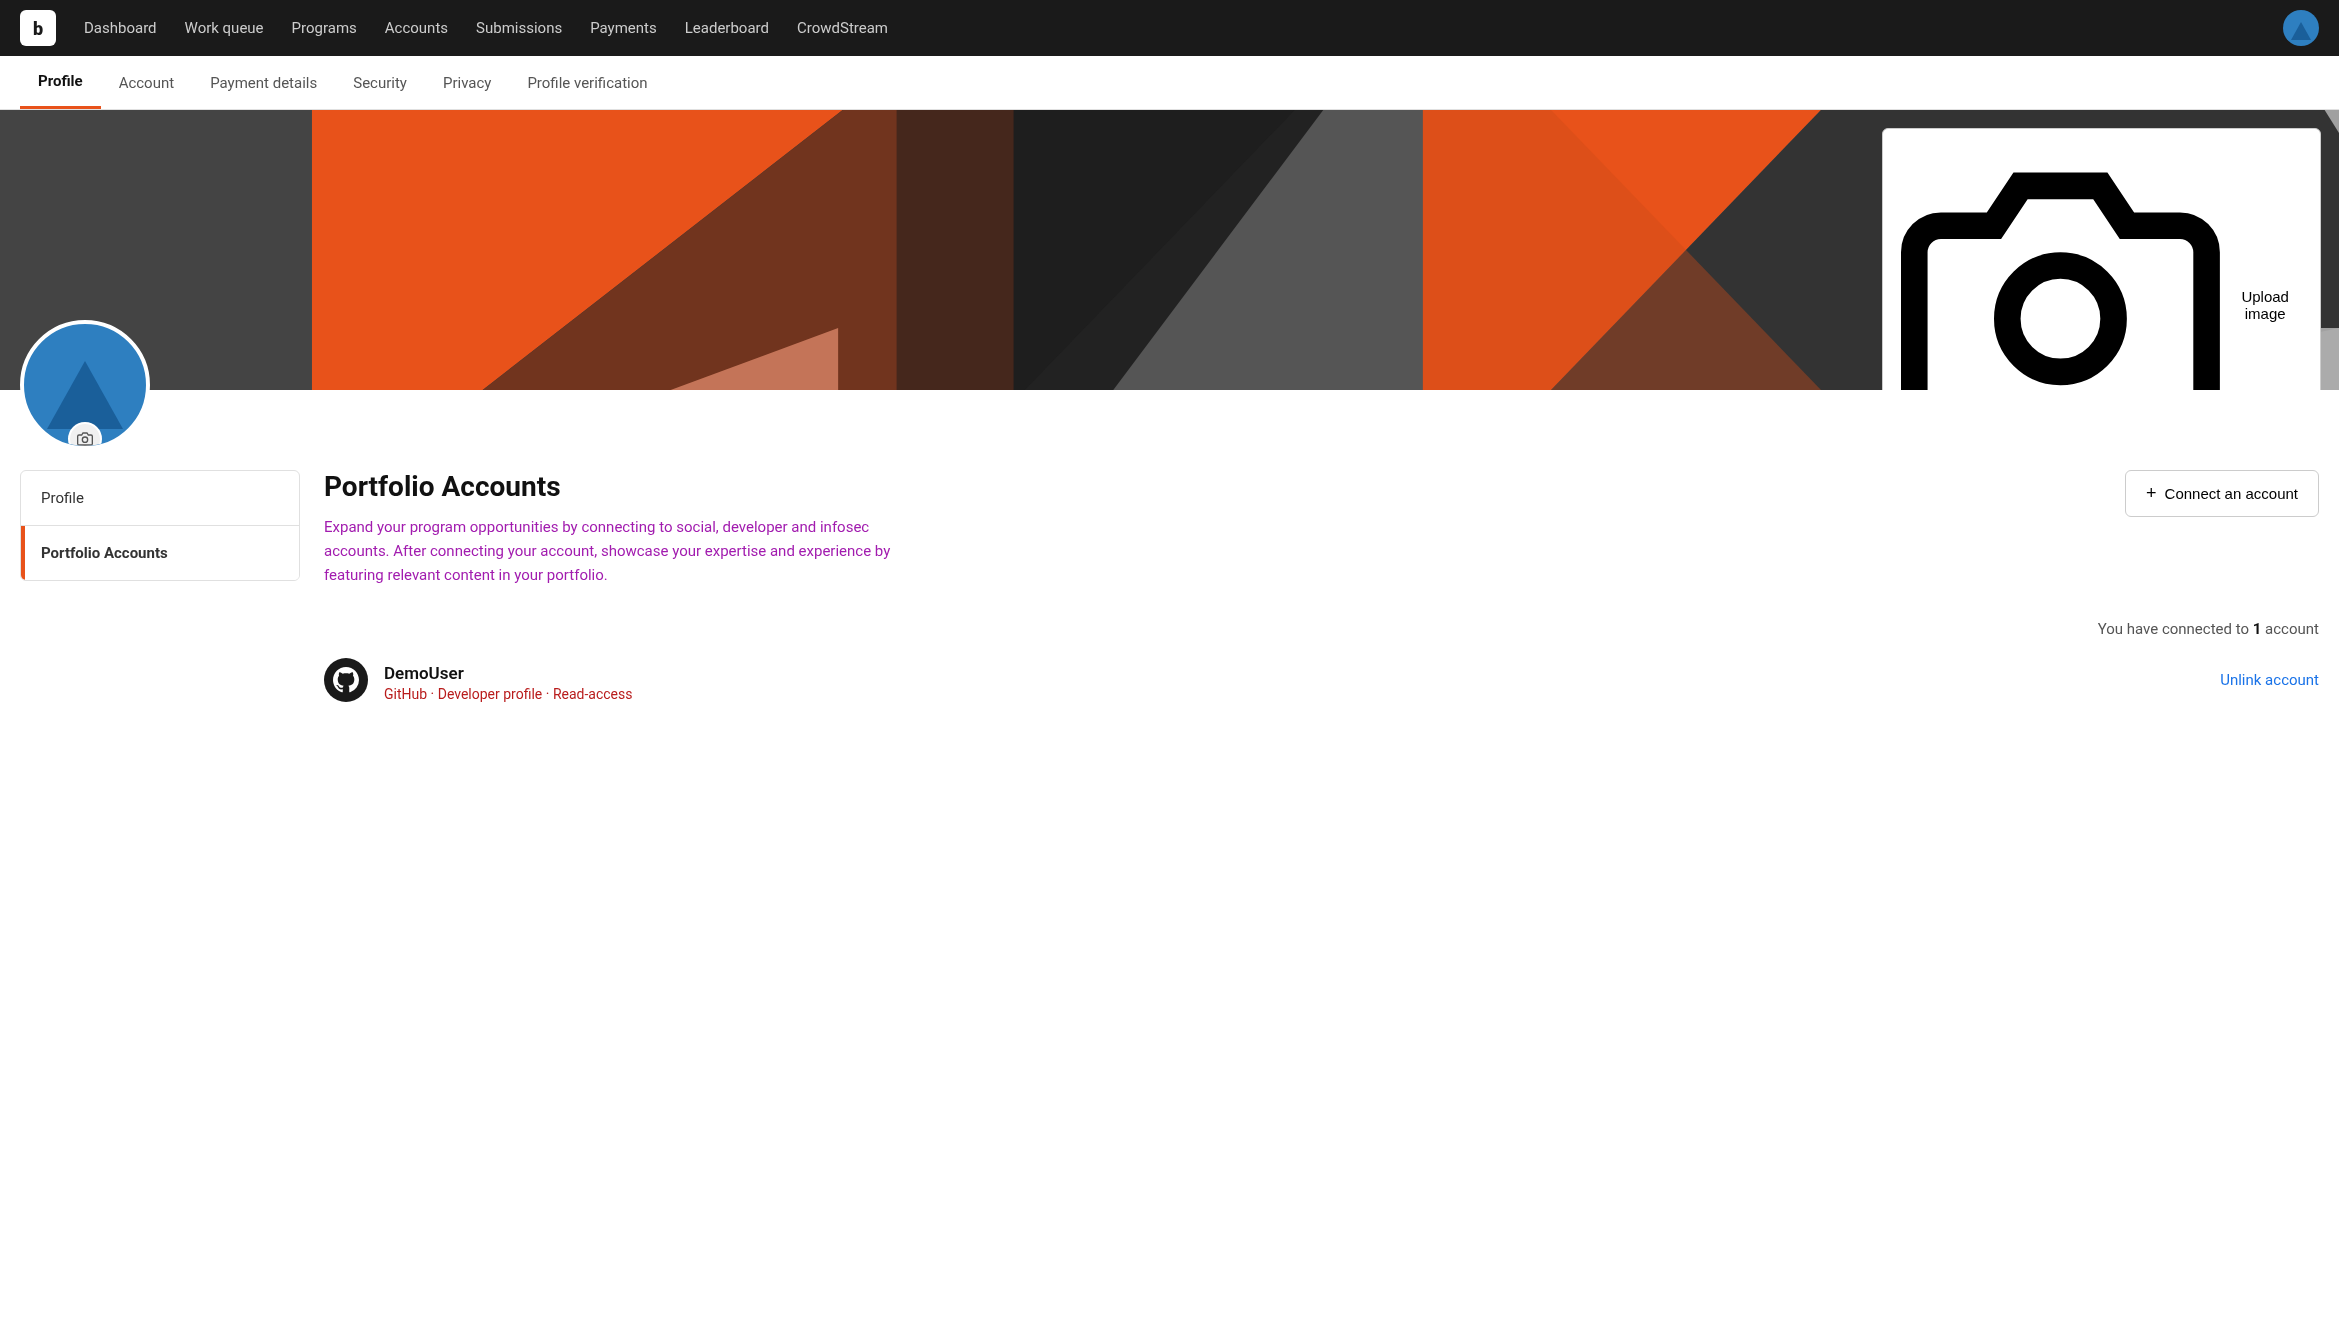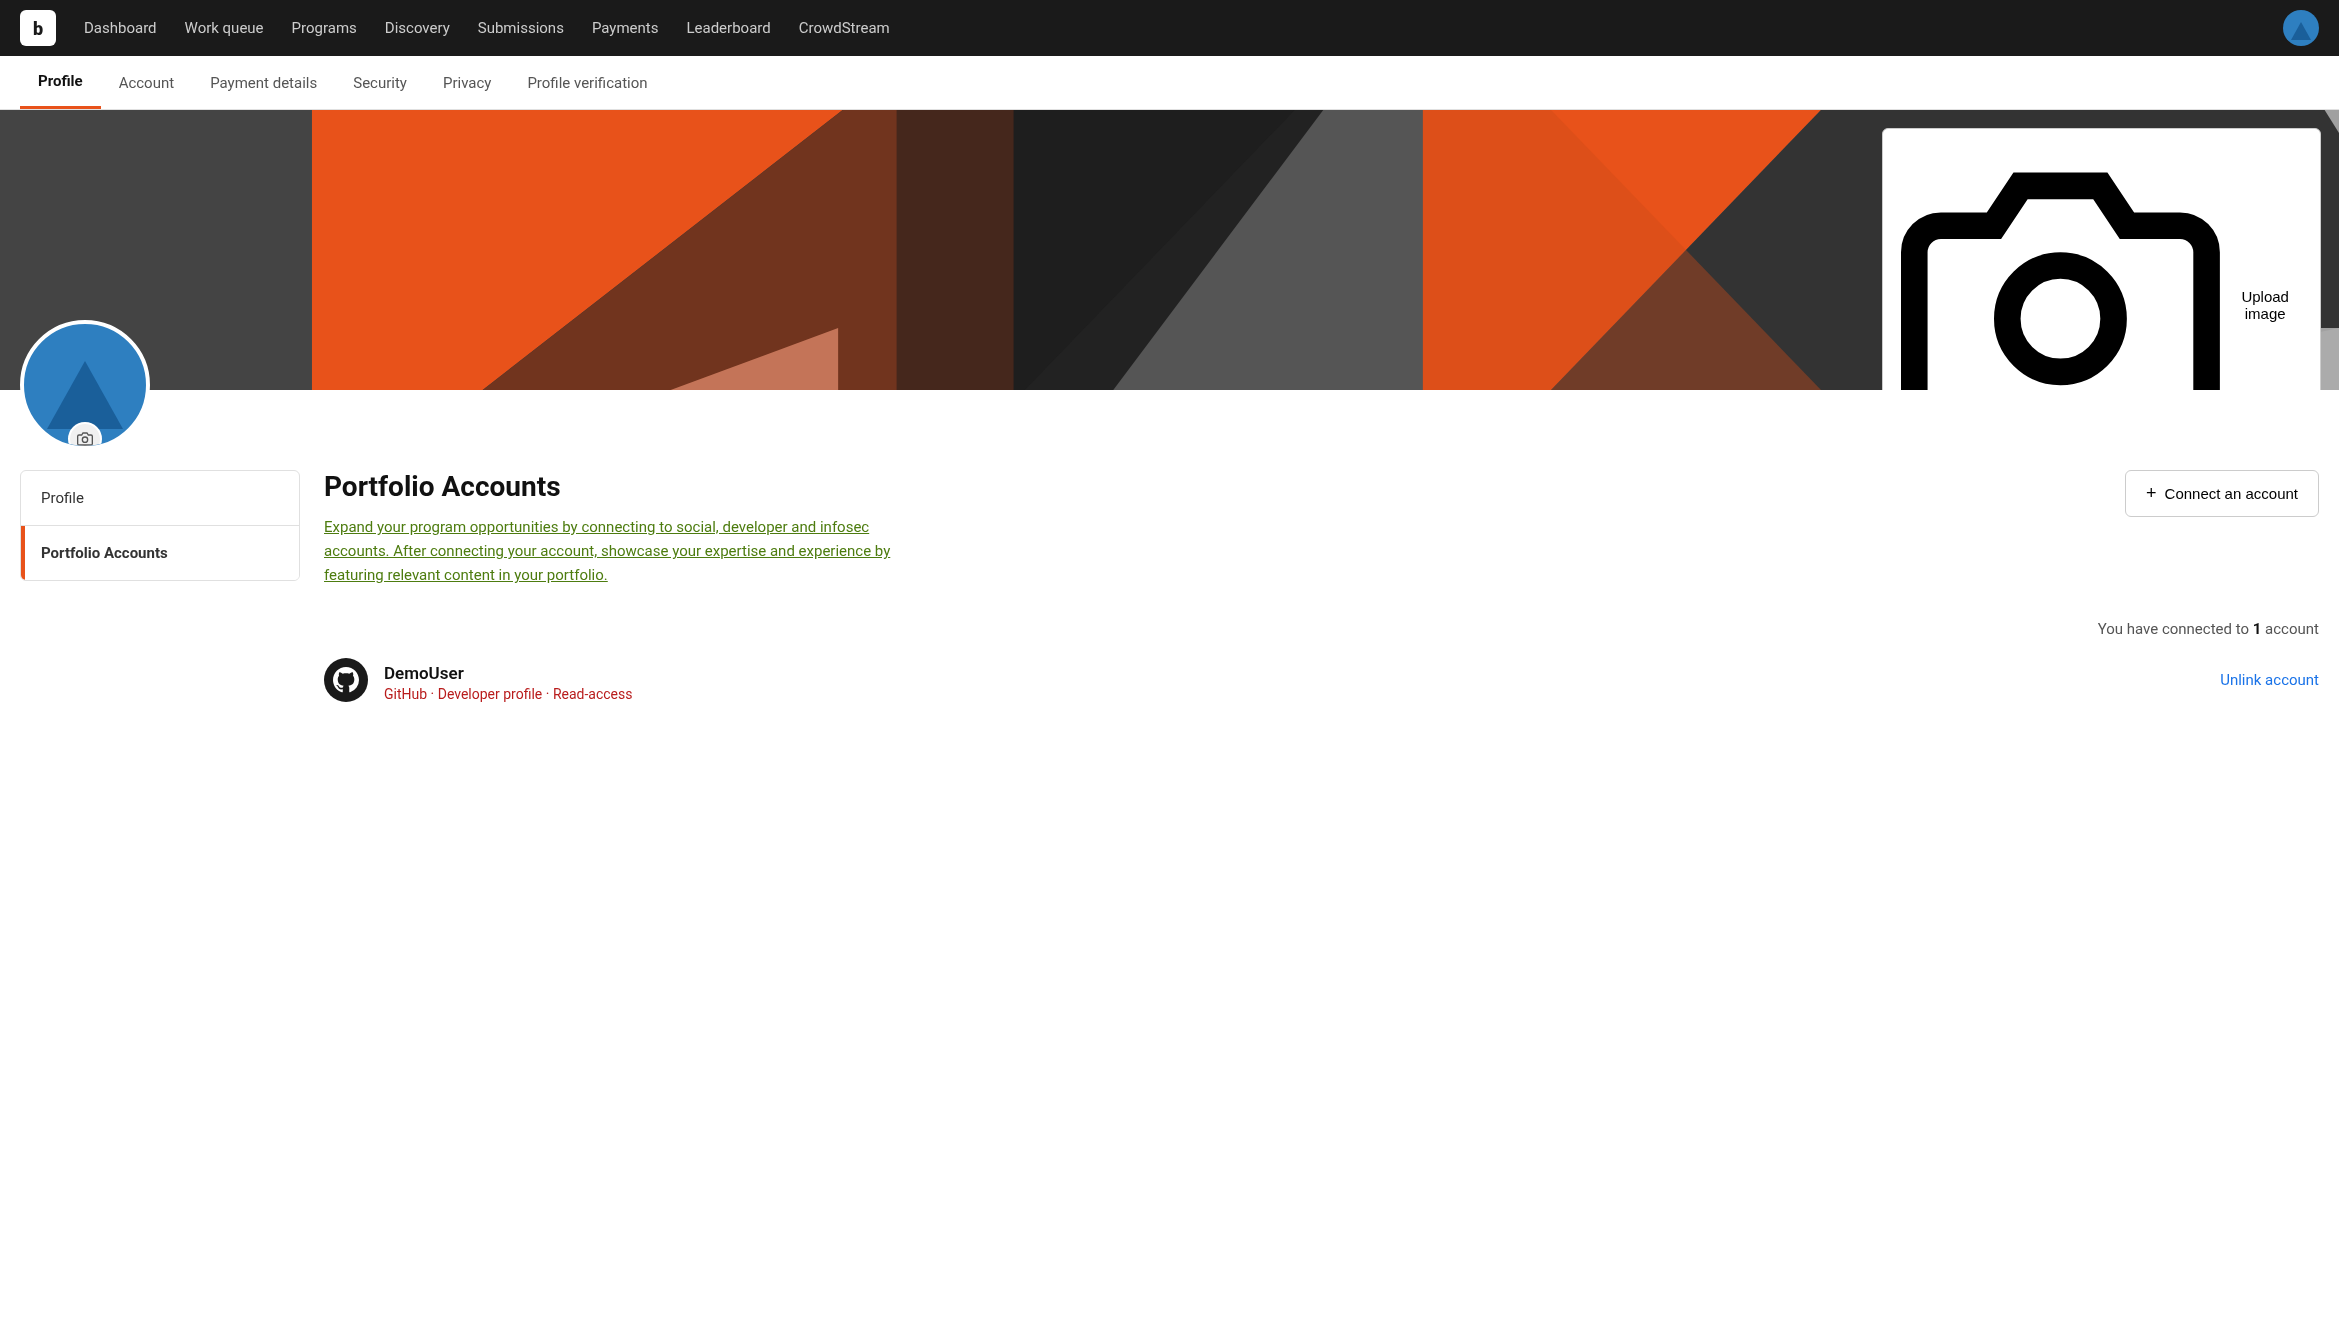--- a/index.html
+++ b/index.html
@@ -252,7 +252,7 @@
   <a href="#">Dashboard</a>
   <a href="#">Work queue</a>
   <a href="#">Programs</a>
-  <a href="#">Discovery</a>
+  <a href="#">Accounts</a>
   <a href="#">Submissions</a>
   <a href="#">Payments</a>
   <a href="#">Leaderboard</a>

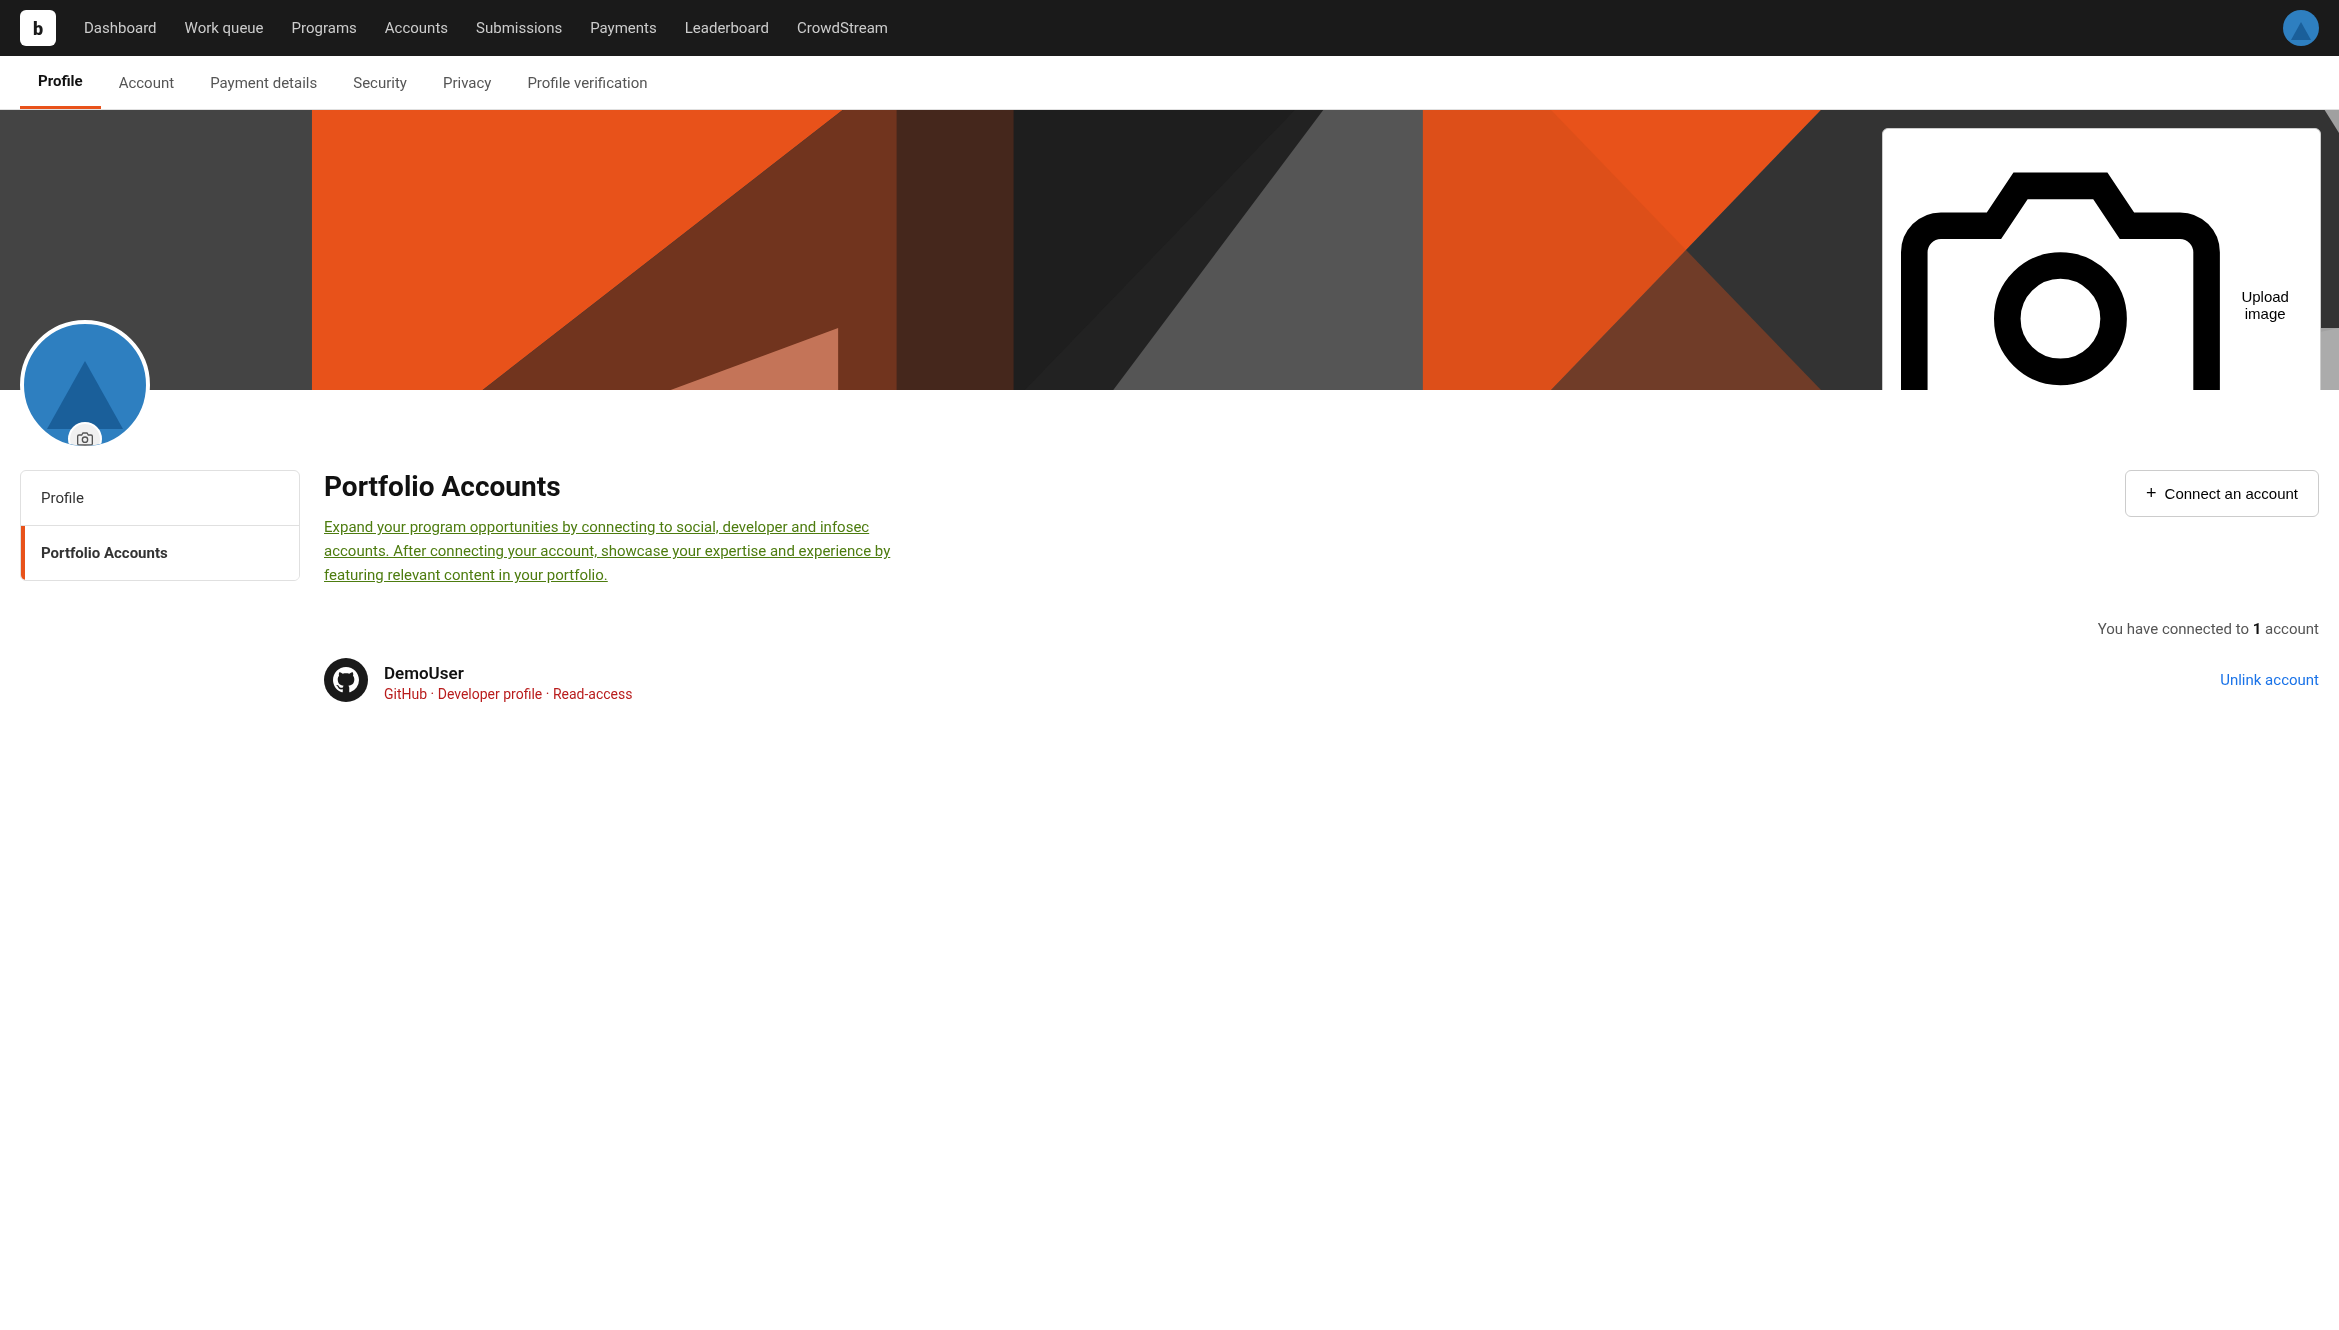--- a/index.html
+++ b/index.html
@@ -176,10 +176,9 @@
     }
     .portfolio-title-block p {
       font-size: 15px;
-      color: #4d7c0f;
+      color: #a21caf;
       line-height: 1.6;
       max-width: 600px;
-      text-decoration: underline;
     }
     .connect-account-btn {
       flex-shrink: 0;

